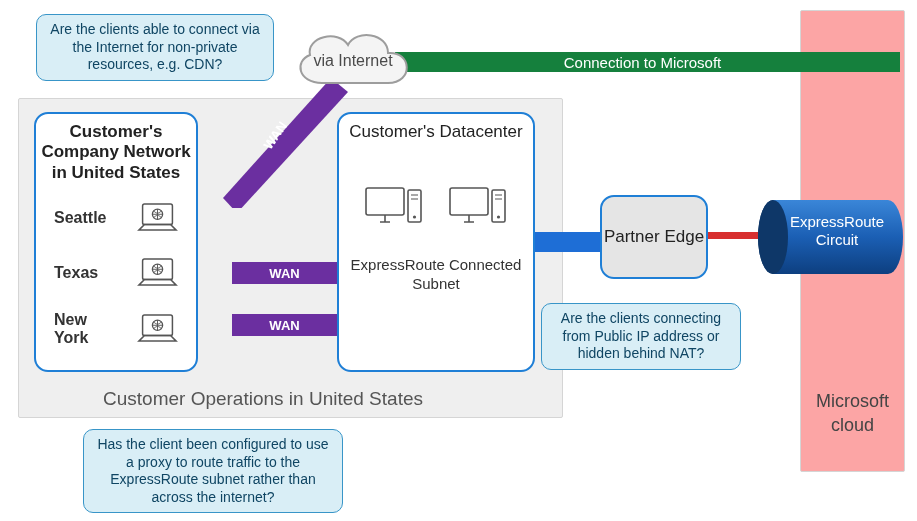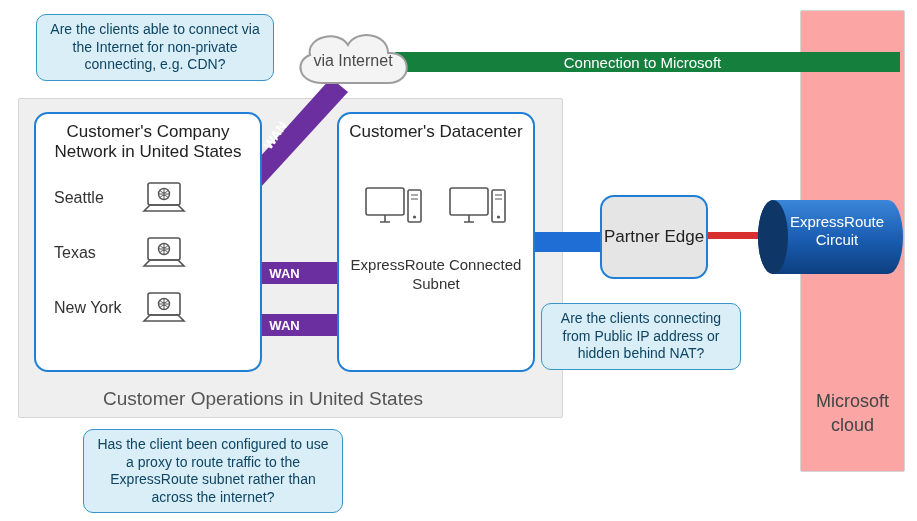--- a/index.html
+++ b/index.html
@@ -222,7 +222,7 @@
   <div class="cyl-label">ExpressRoute Circuit</div>
 </div>
 
-<div class="callout" id="co1">Are the clients able to connect via the Internet for non-private connecting, e.g. CDN?</div>
+<div class="callout" id="co1">Are the clients able to connect via the Internet for non-private resources, e.g. CDN?</div>
 <div class="callout" id="co2">Has the client been configured to use a proxy to route traffic to the ExpressRoute subnet rather than across the internet?</div>
 <div class="callout" id="co3">Are the clients connecting from Public IP address or hidden behind NAT?</div>
 

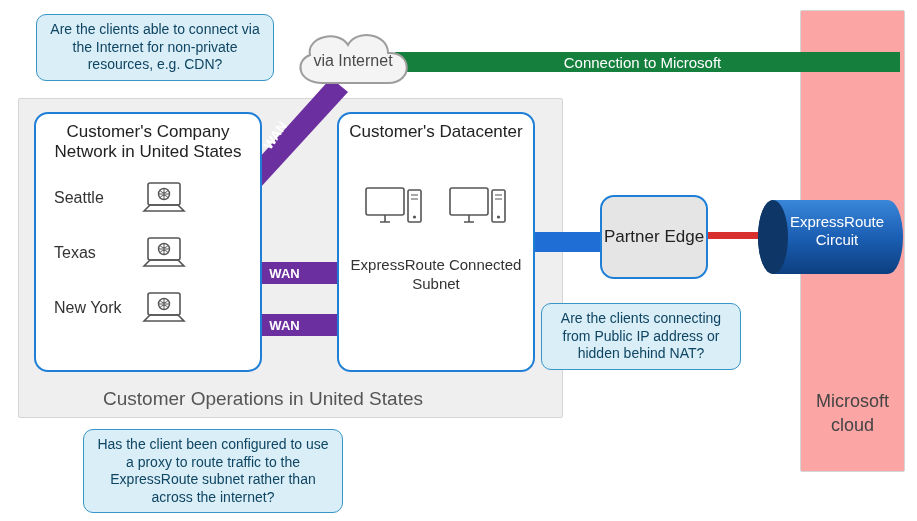--- a/index.html
+++ b/index.html
@@ -29,7 +29,7 @@
     z-index: 2;
     text-align: center;
   }
-  .company-net { left: 34px; top: 112px; width: 228px; height: 260px; }
+  .company-net { left: 34px; top: 112px; width: 164px; height: 260px; font-weight: bold; }
   .datacenter  { left: 337px; top: 112px; width: 198px; height: 260px; }
   .box-title { font-size: 17px; color: #222; line-height: 1.2; margin: 8px 4px 10px; }
   .loc-row { display: flex; align-items: center; gap: 14px; padding: 3px 18px; font-size: 16px; color: #333; }

